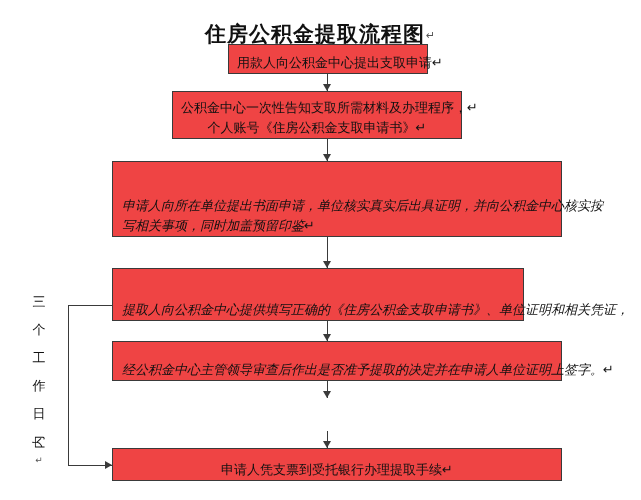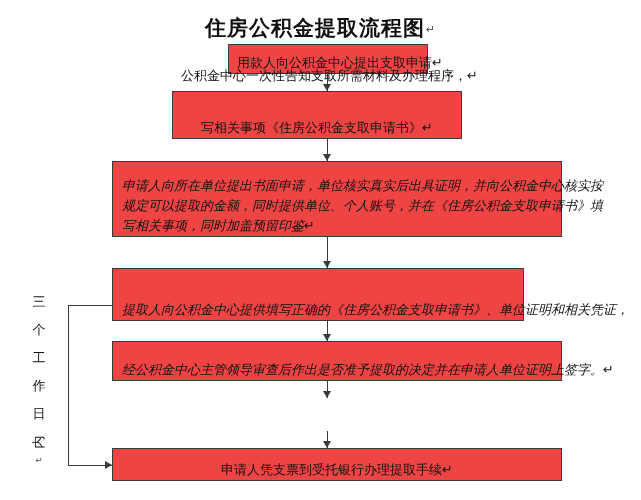--- a/index.html
+++ b/index.html
@@ -18,7 +18,7 @@
   .title {
     position: absolute;
     left: 0;
-    top: 14px;
+    top: 20px;
     width: 641px;
     text-align: center;
     font-size: 21px;

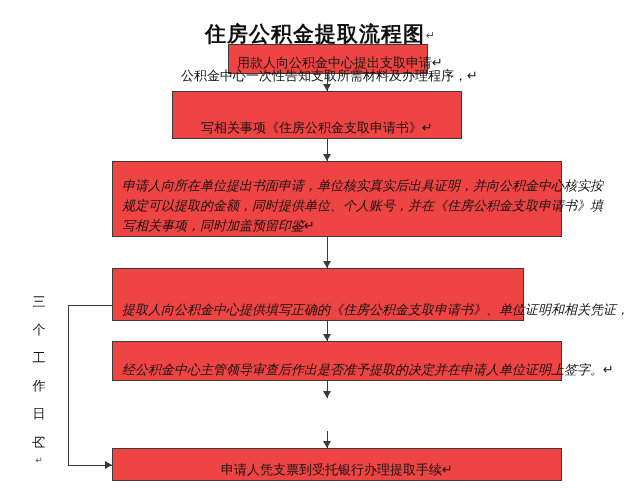--- a/index.html
+++ b/index.html
@@ -132,7 +132,7 @@
   <div class="vline" style="left:327px; top:74px; height:17px;"></div>
   <div class="arrow-down" style="left:323px; top:84px;"></div>
 
-  <div class="node center pad-c" style="left:172px; top:91px; width:290px; height:48px;gap:32px;">
+  <div class="node center pad-c" style="left:172px; top:91px; width:290px; height:48px;">
     <span class="ln">公积金中心一次性告知支取所需材料及办理程序，↵</span>
     <span class="ln">写相关事项《住房公积金支取申请书》↵</span>
   </div>

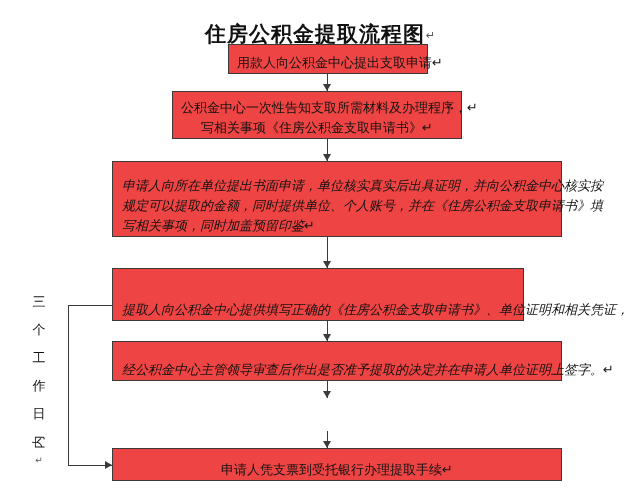--- a/index.html
+++ b/index.html
@@ -134,7 +134,7 @@
 
   <div class="node center pad-c" style="left:172px; top:91px; width:290px; height:48px;">
     <span class="ln">公积金中心一次性告知支取所需材料及办理程序，↵</span>
-    <span class="ln">写相关事项《住房公积金支取申请书》↵</span>
+    <span class="ln">个人账号《住房公积金支取申请书》↵</span>
   </div>
 
   <div class="vline" style="left:327px; top:139px; height:22px;"></div>

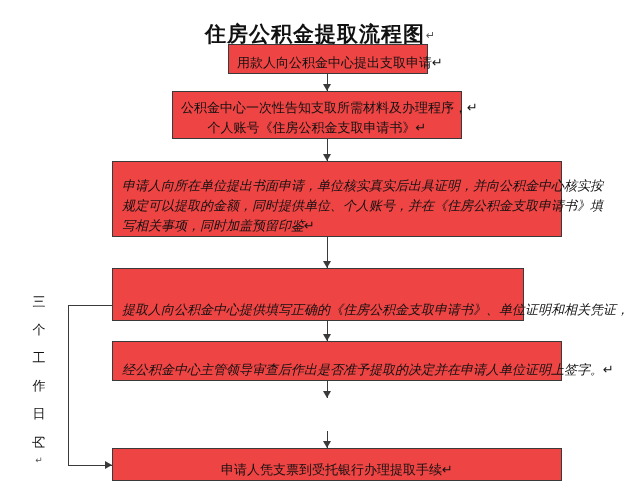--- a/index.html
+++ b/index.html
@@ -142,7 +142,6 @@
 
   <div class="node justify" style="left:112px; top:161px; width:450px; height:76px;">
     <span class="ln">申请人向所在单位提出书面申请，单位核实真实后出具证明，并向公积金中心核实按</span>
-    <span class="ln">规定可以提取的金额，同时提供单位、个人账号，并在《住房公积金支取申请书》填</span>
     <span class="ln">写相关事项，同时加盖预留印鉴↵</span>
   </div>
 

